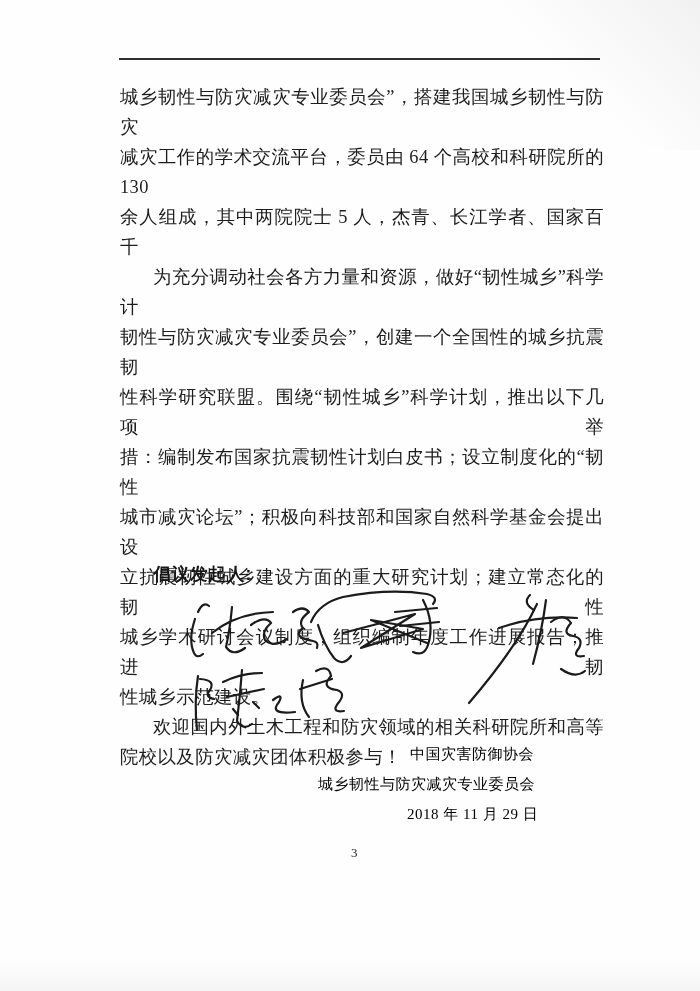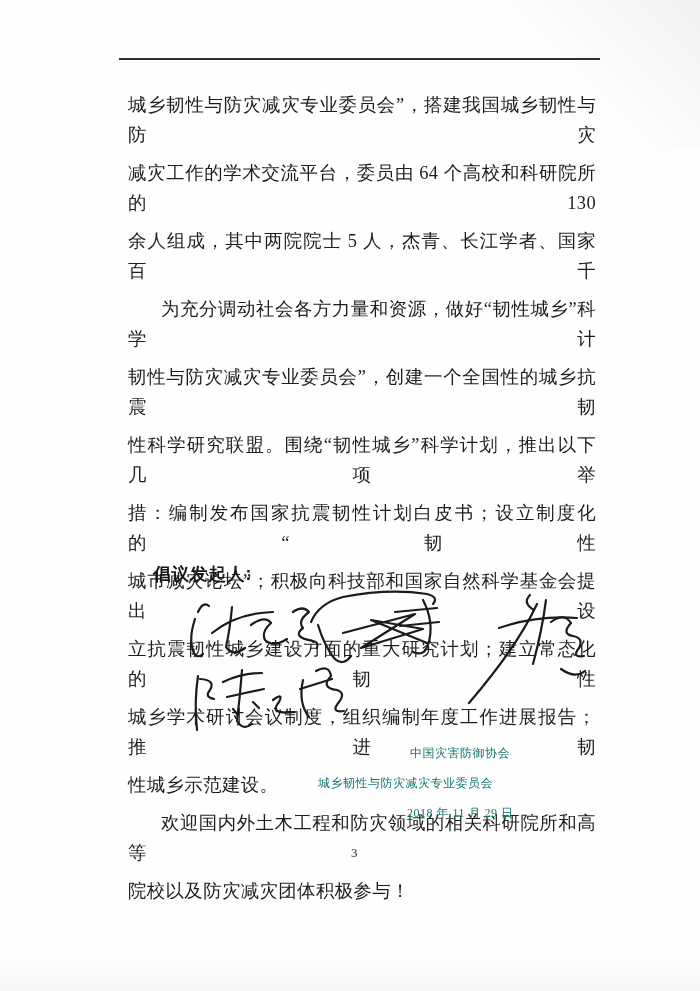--- a/index.html
+++ b/index.html
@@ -35,7 +35,7 @@
     font-size: 18.4px; line-height: 30px;
   }
   .body-text p {
-    margin: 8px;
+    margin: 0;
     text-align: justify;
     text-align-last: justify;
     letter-spacing: 0.4px;

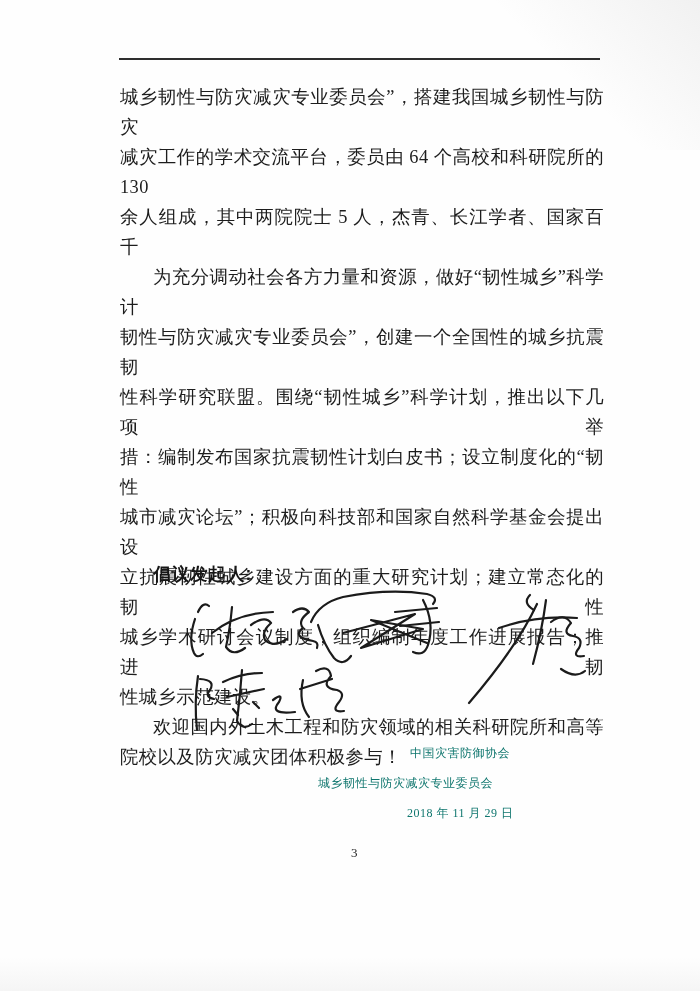--- a/index.html
+++ b/index.html
@@ -58,7 +58,7 @@
     stroke-linecap: round; stroke-linejoin: round;
   }
 
-  .closing-line { position: absolute; font-size: 12px; letter-spacing: 0.5px; color: #0f766e; }
+  .closing-line { position: absolute; font-size: 15px; letter-spacing: 0.5px; color: #000000; }
   .org-line-1 { left: 410px; top: 745px; }
   .org-line-2 { left: 318px; top: 775px; }
   .closing-date { left: 407px; top: 805px; }

